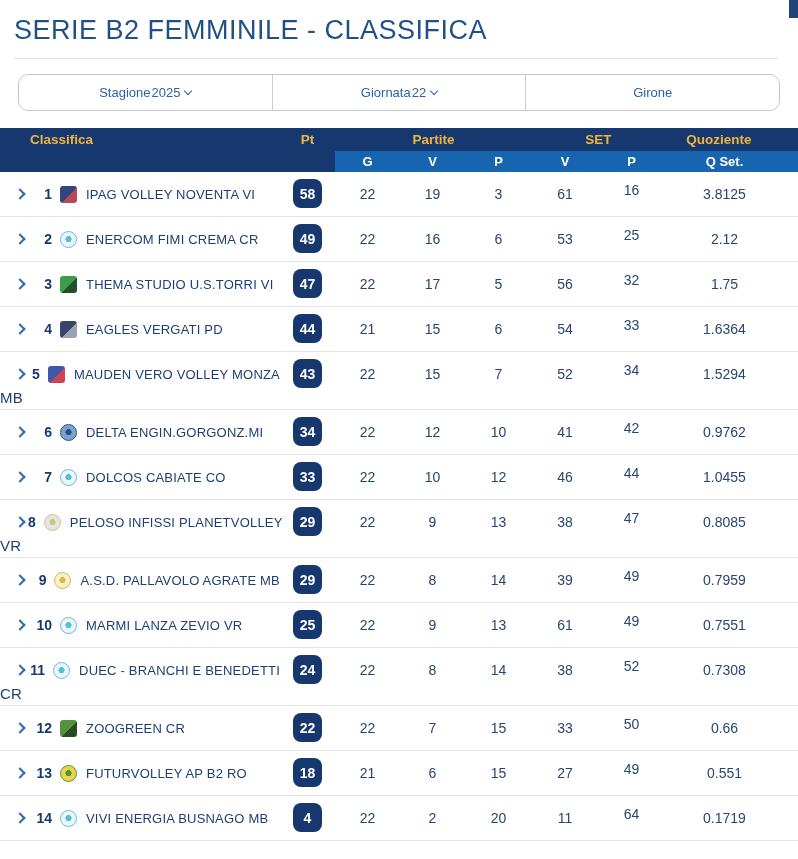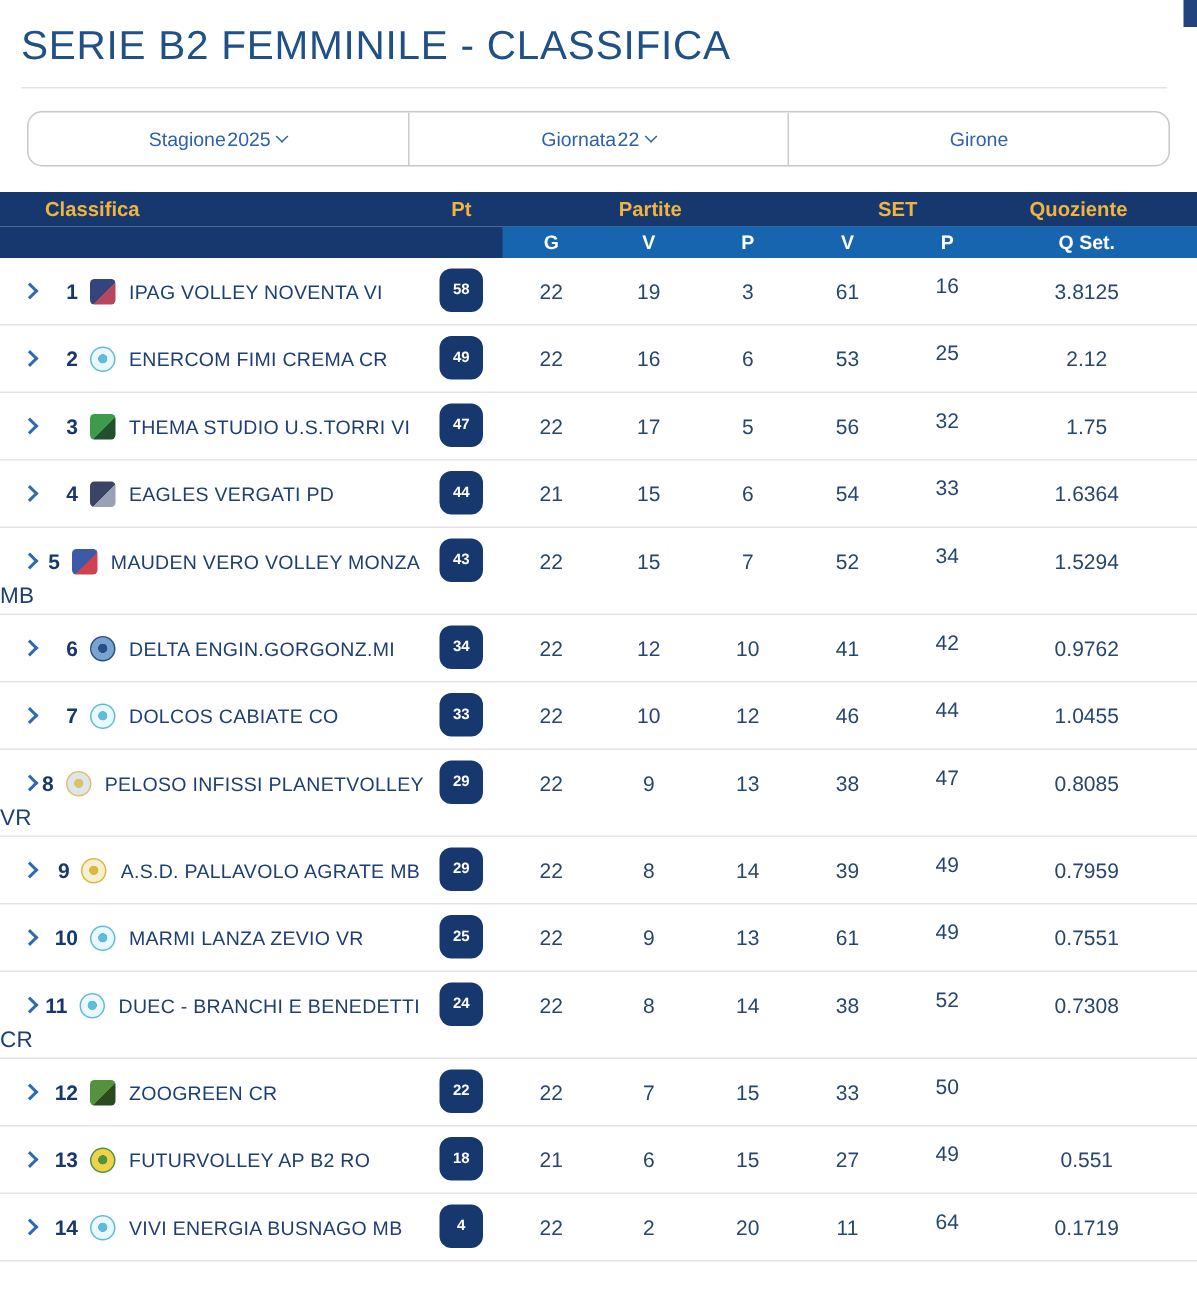--- a/index.html
+++ b/index.html
@@ -83,7 +83,7 @@
   .cell-pt { width:55px; display:flex; justify-content:center; padding-top:7px; }
   .badge {
     width:29px; height:29px; background:#17386e; border-radius:8px; color:#ffffff;
-    font-size:10px; font-weight:700; display:flex; align-items:center; justify-content:center;
+    font-size:14px; font-weight:700; display:flex; align-items:center; justify-content:center;
   }
   .cell-num { text-align:center; color:#27466f; font-size:14px; line-height:44px; }
   .c-g  { width:65px; } .c-v  { width:65px; } .c-p  { width:67px; }

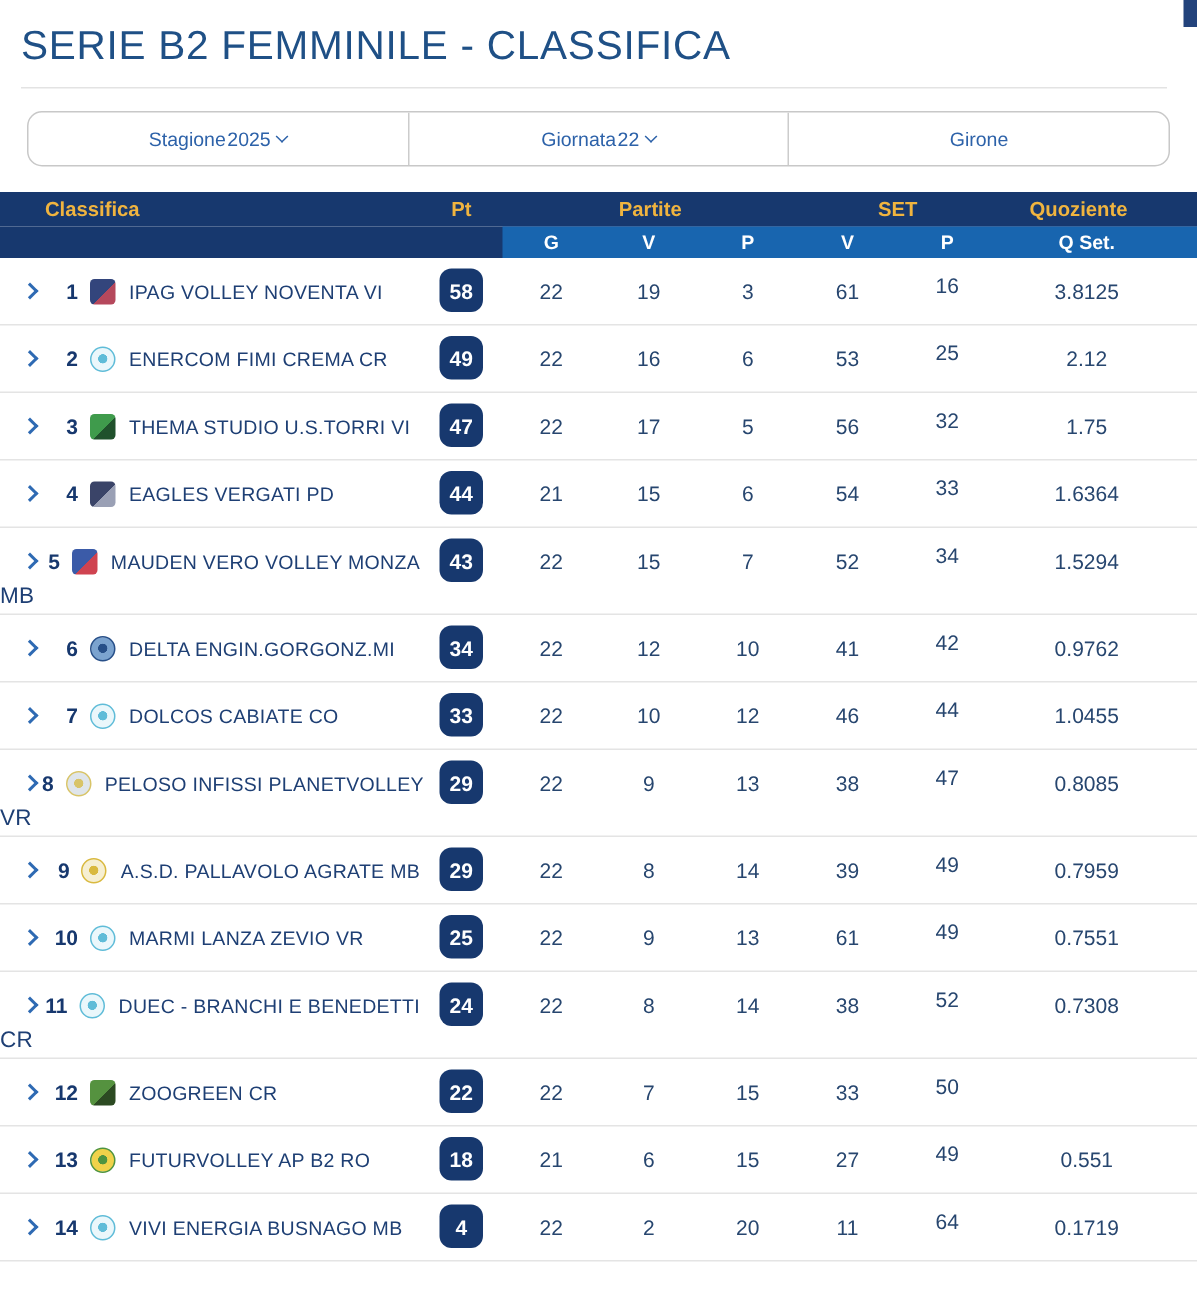--- a/index.html
+++ b/index.html
@@ -415,6 +415,7 @@
     <div class="cell-num c-p">15</div>
     <div class="cell-num c-v2">33</div>
     <div class="cell-num c-p2">50</div>
+    <div class="cell-num c-q">0.66</div>
   </div>
 
   <div class="row">

